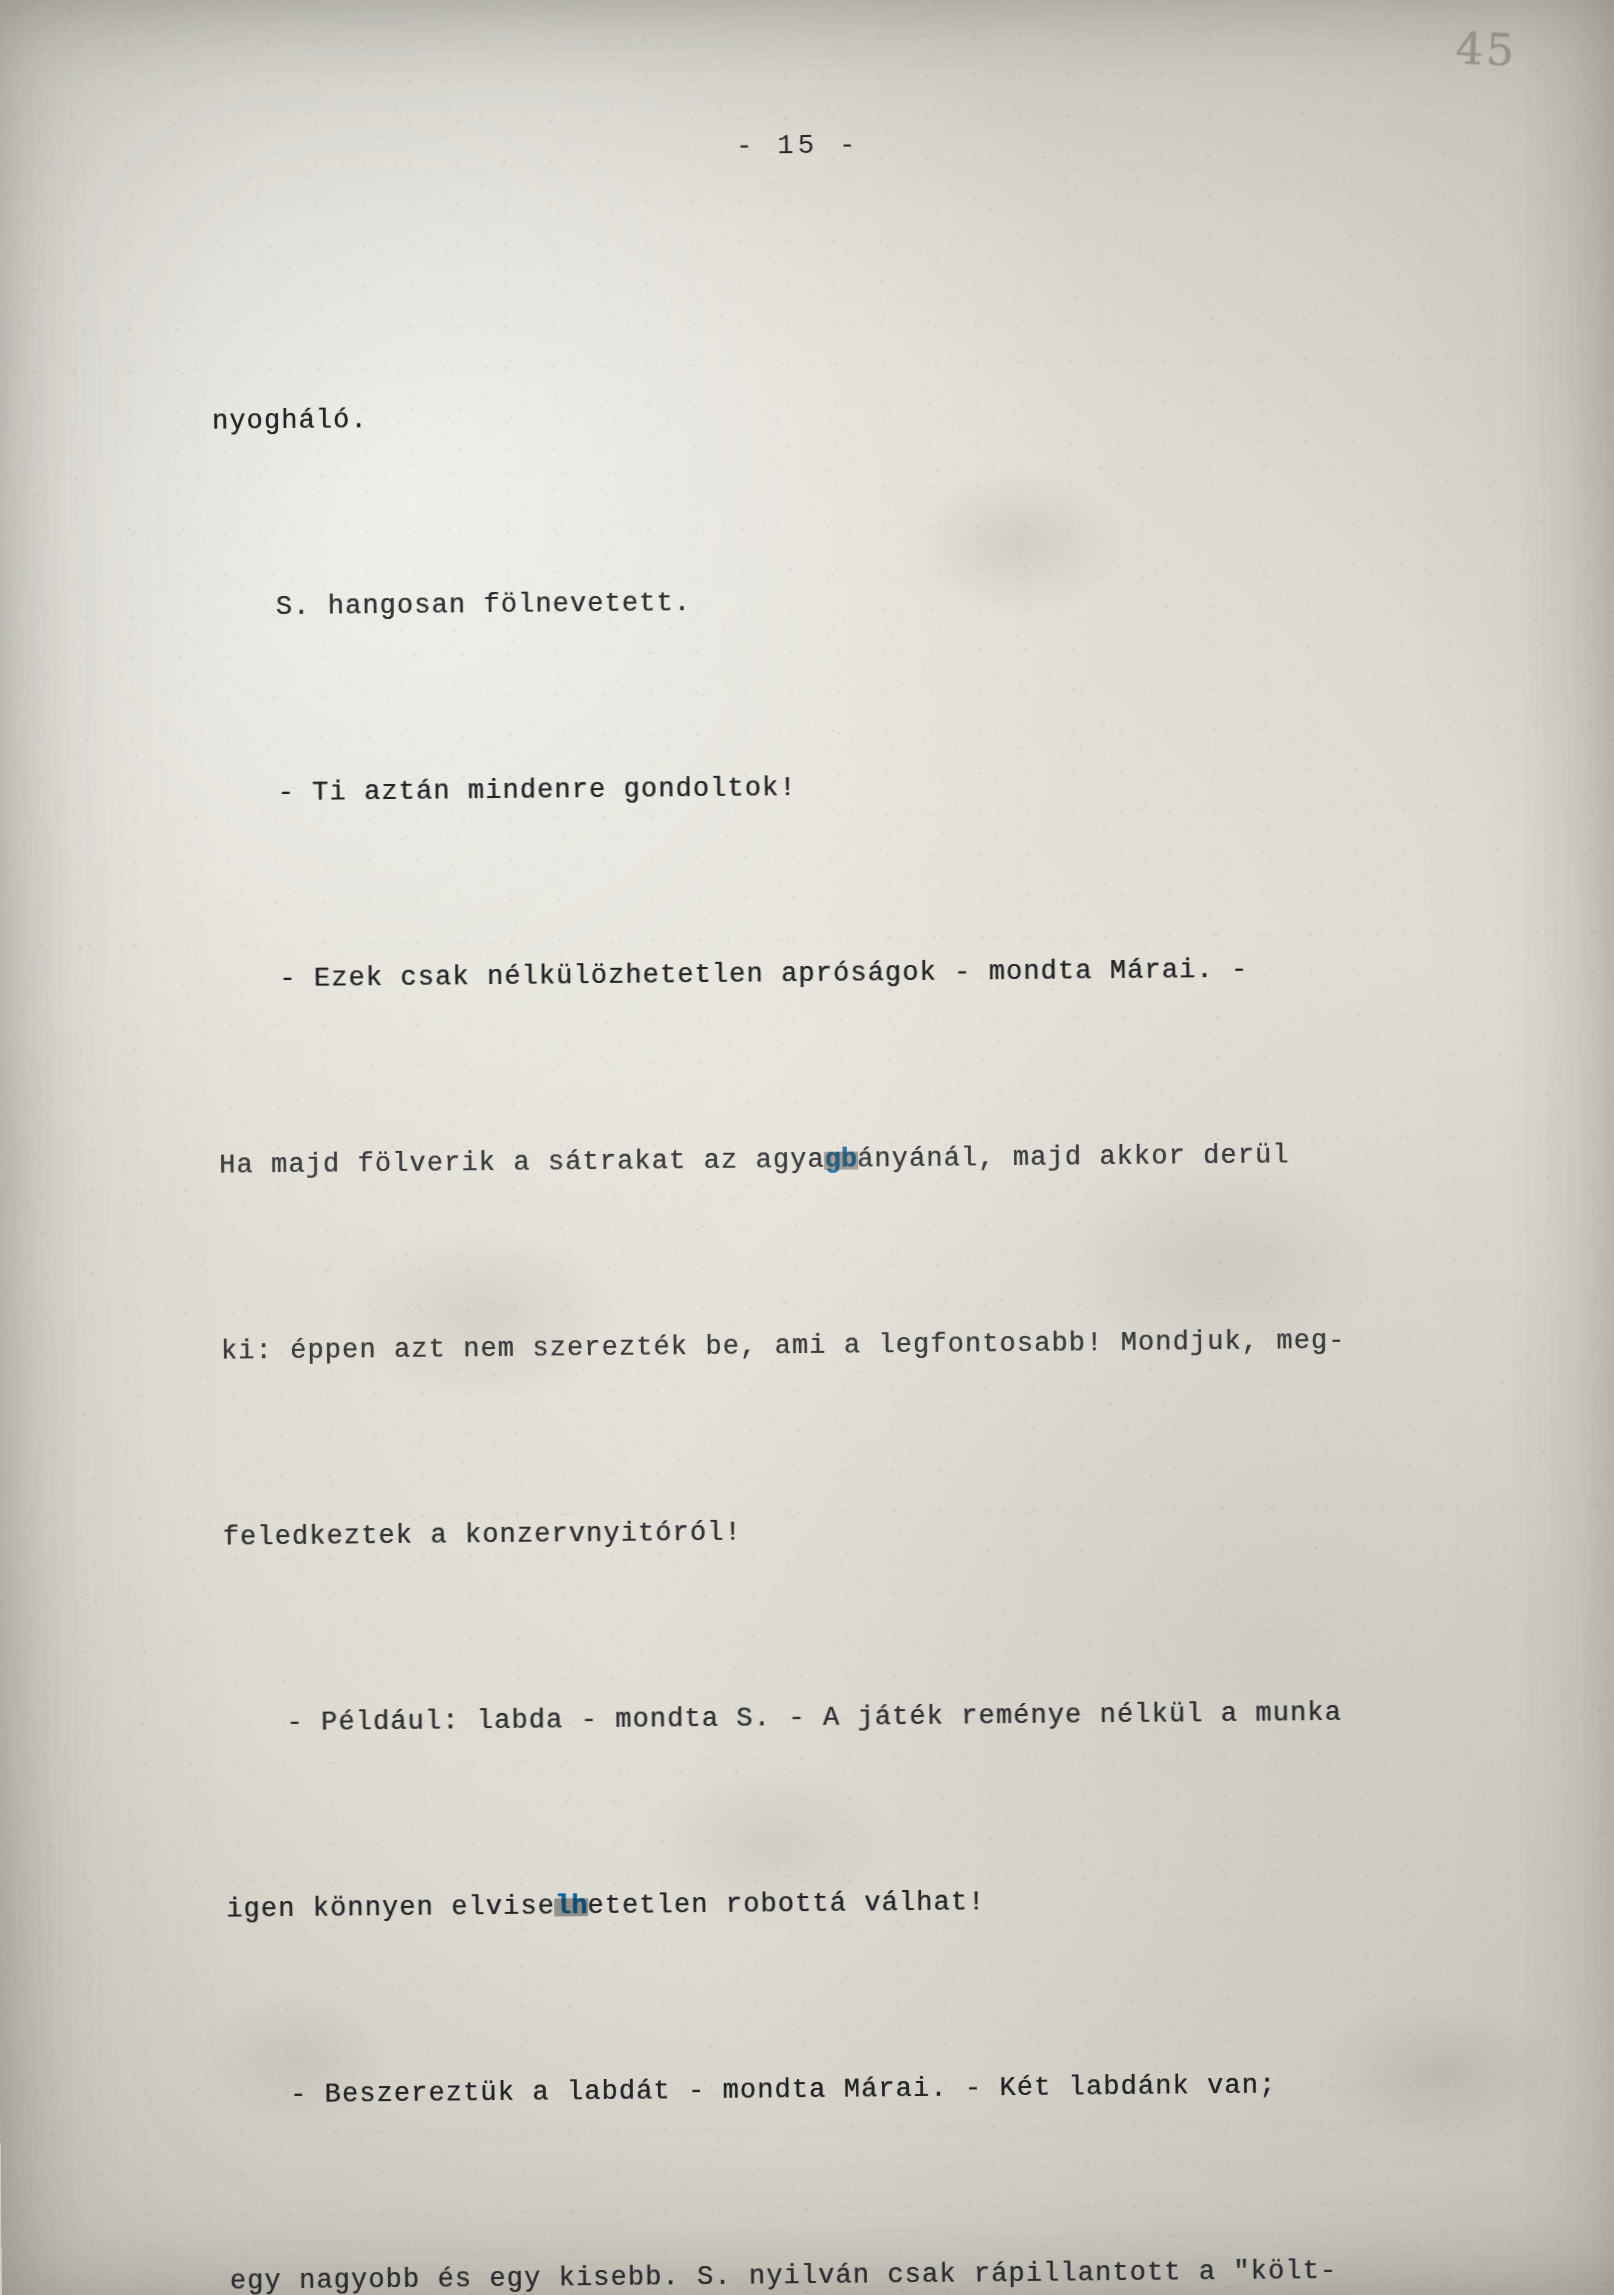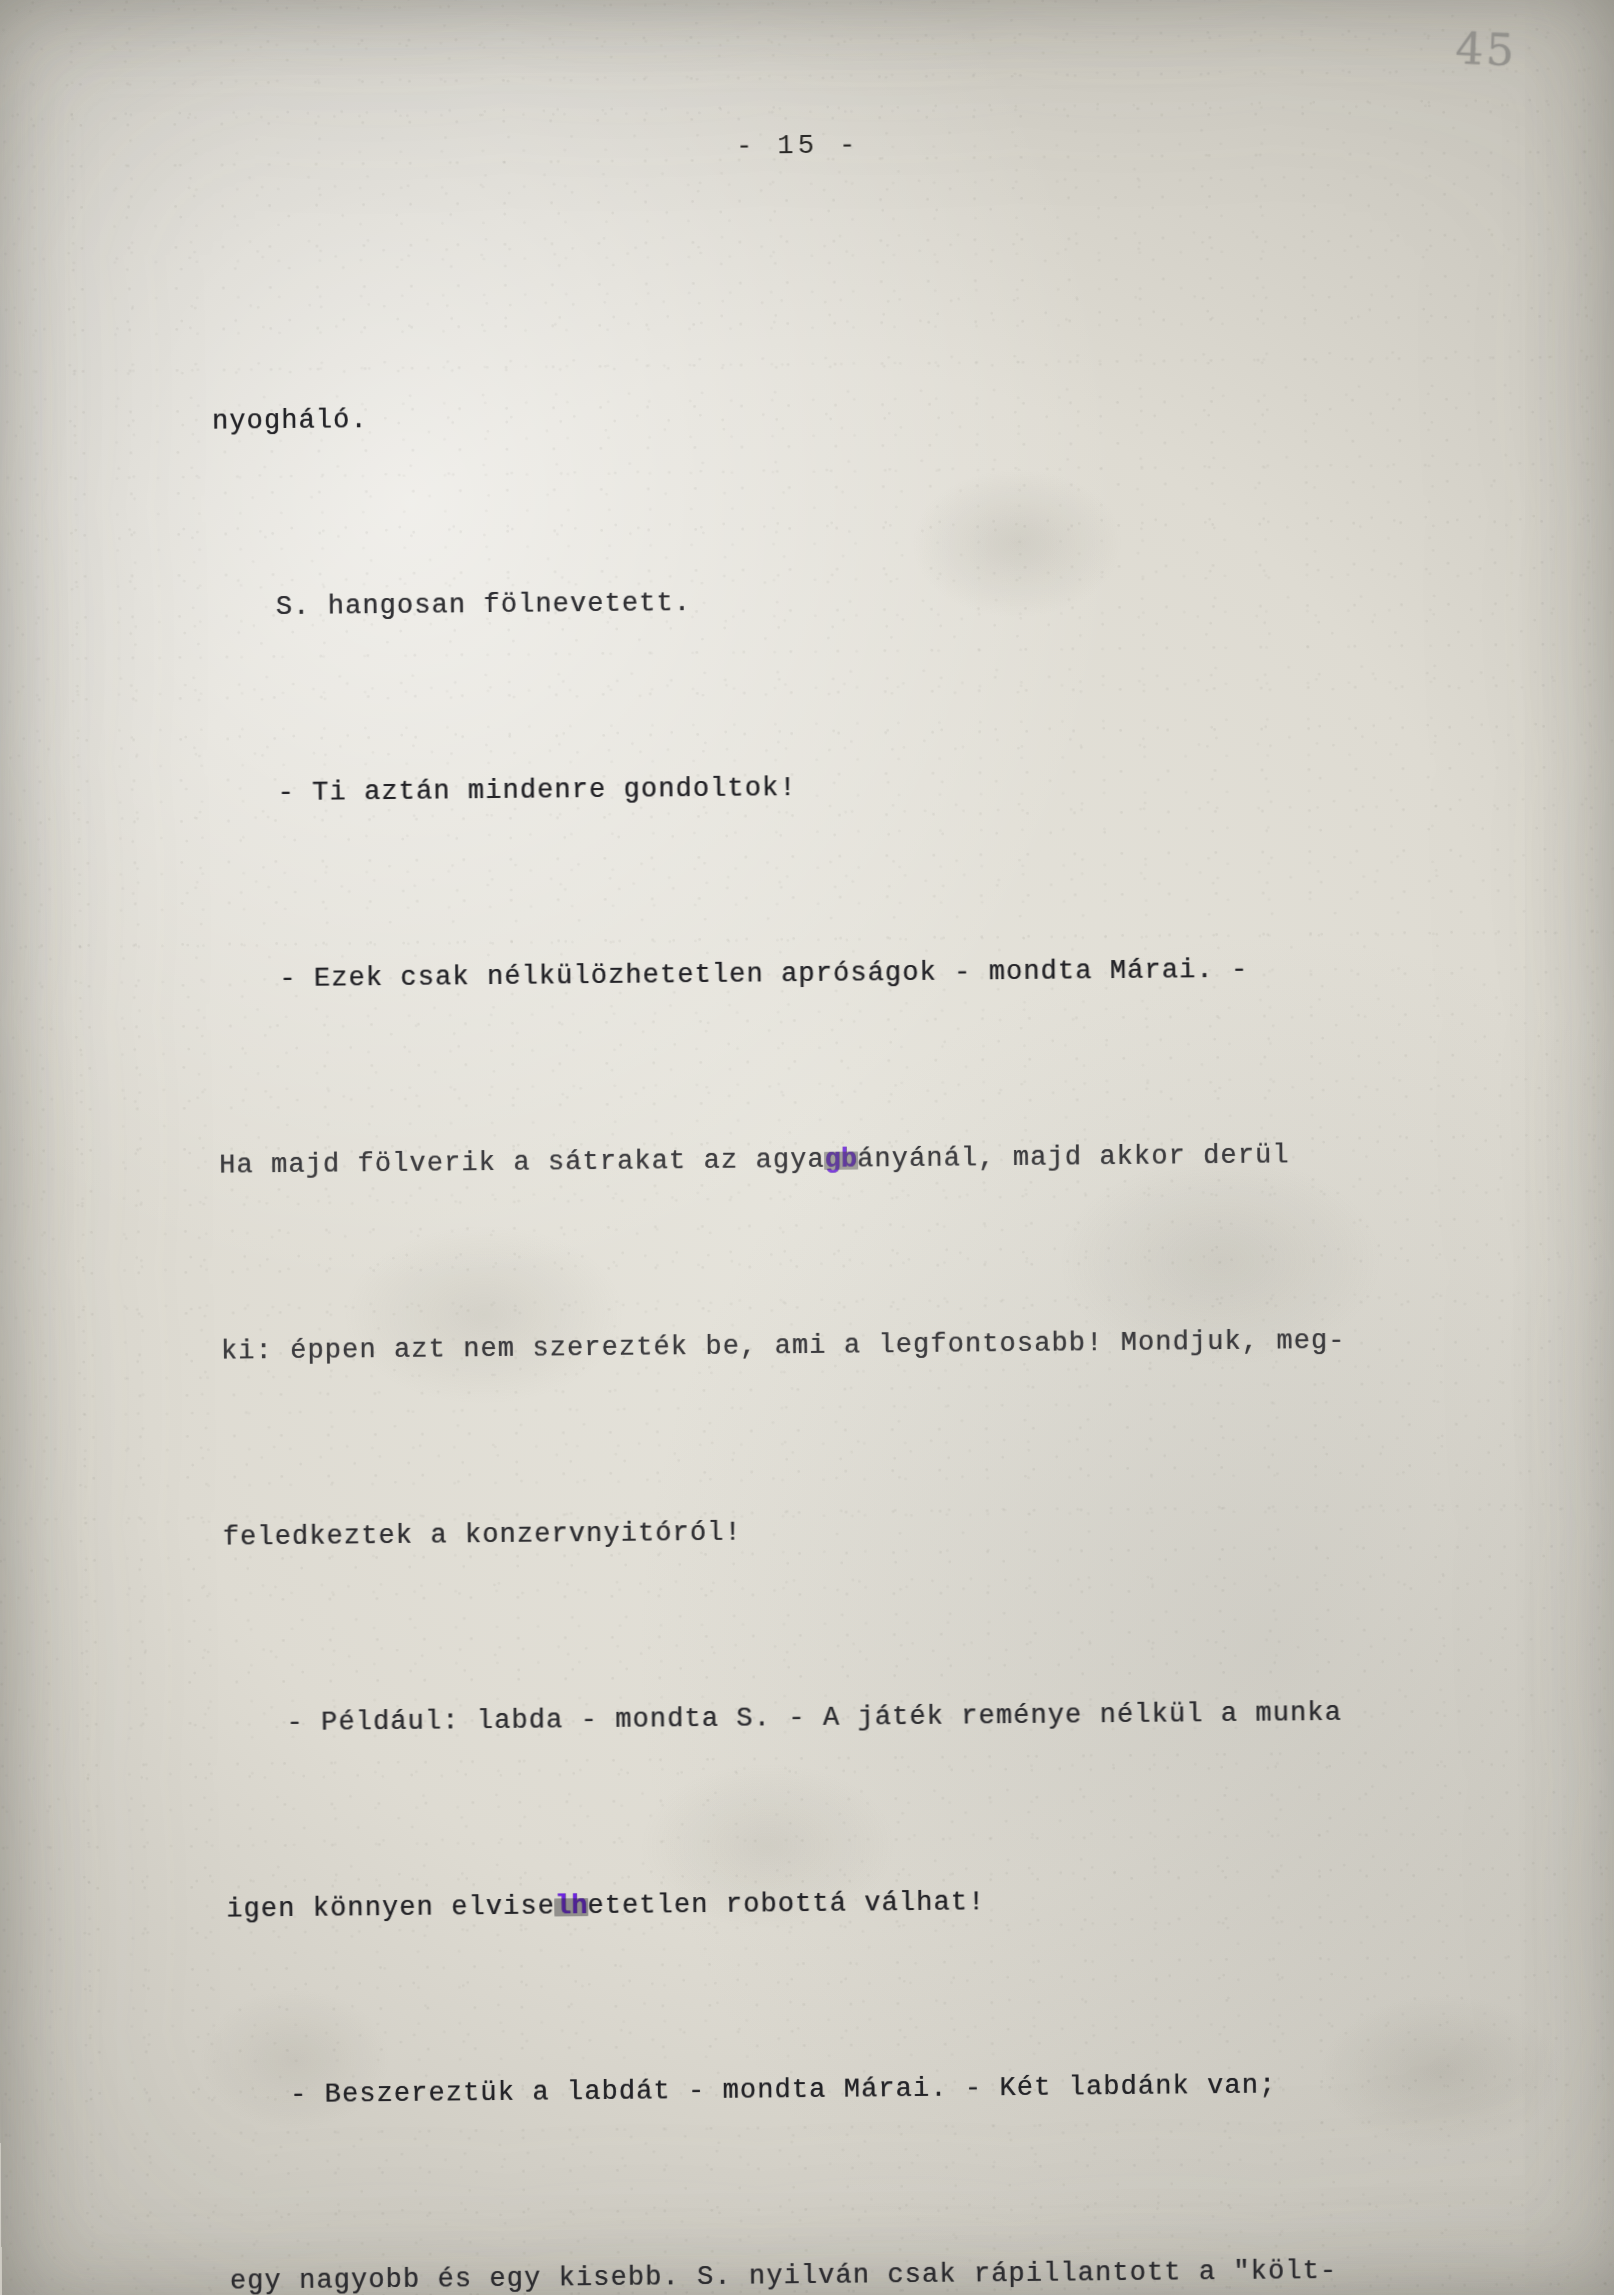--- a/index.html
+++ b/index.html
@@ -113,7 +113,7 @@
   
   .strike{
     position:relative;
-    color:#6d28d9;
+    color:#0369a1;
     font-weight:bold;
     letter-spacing:0px;
   }

